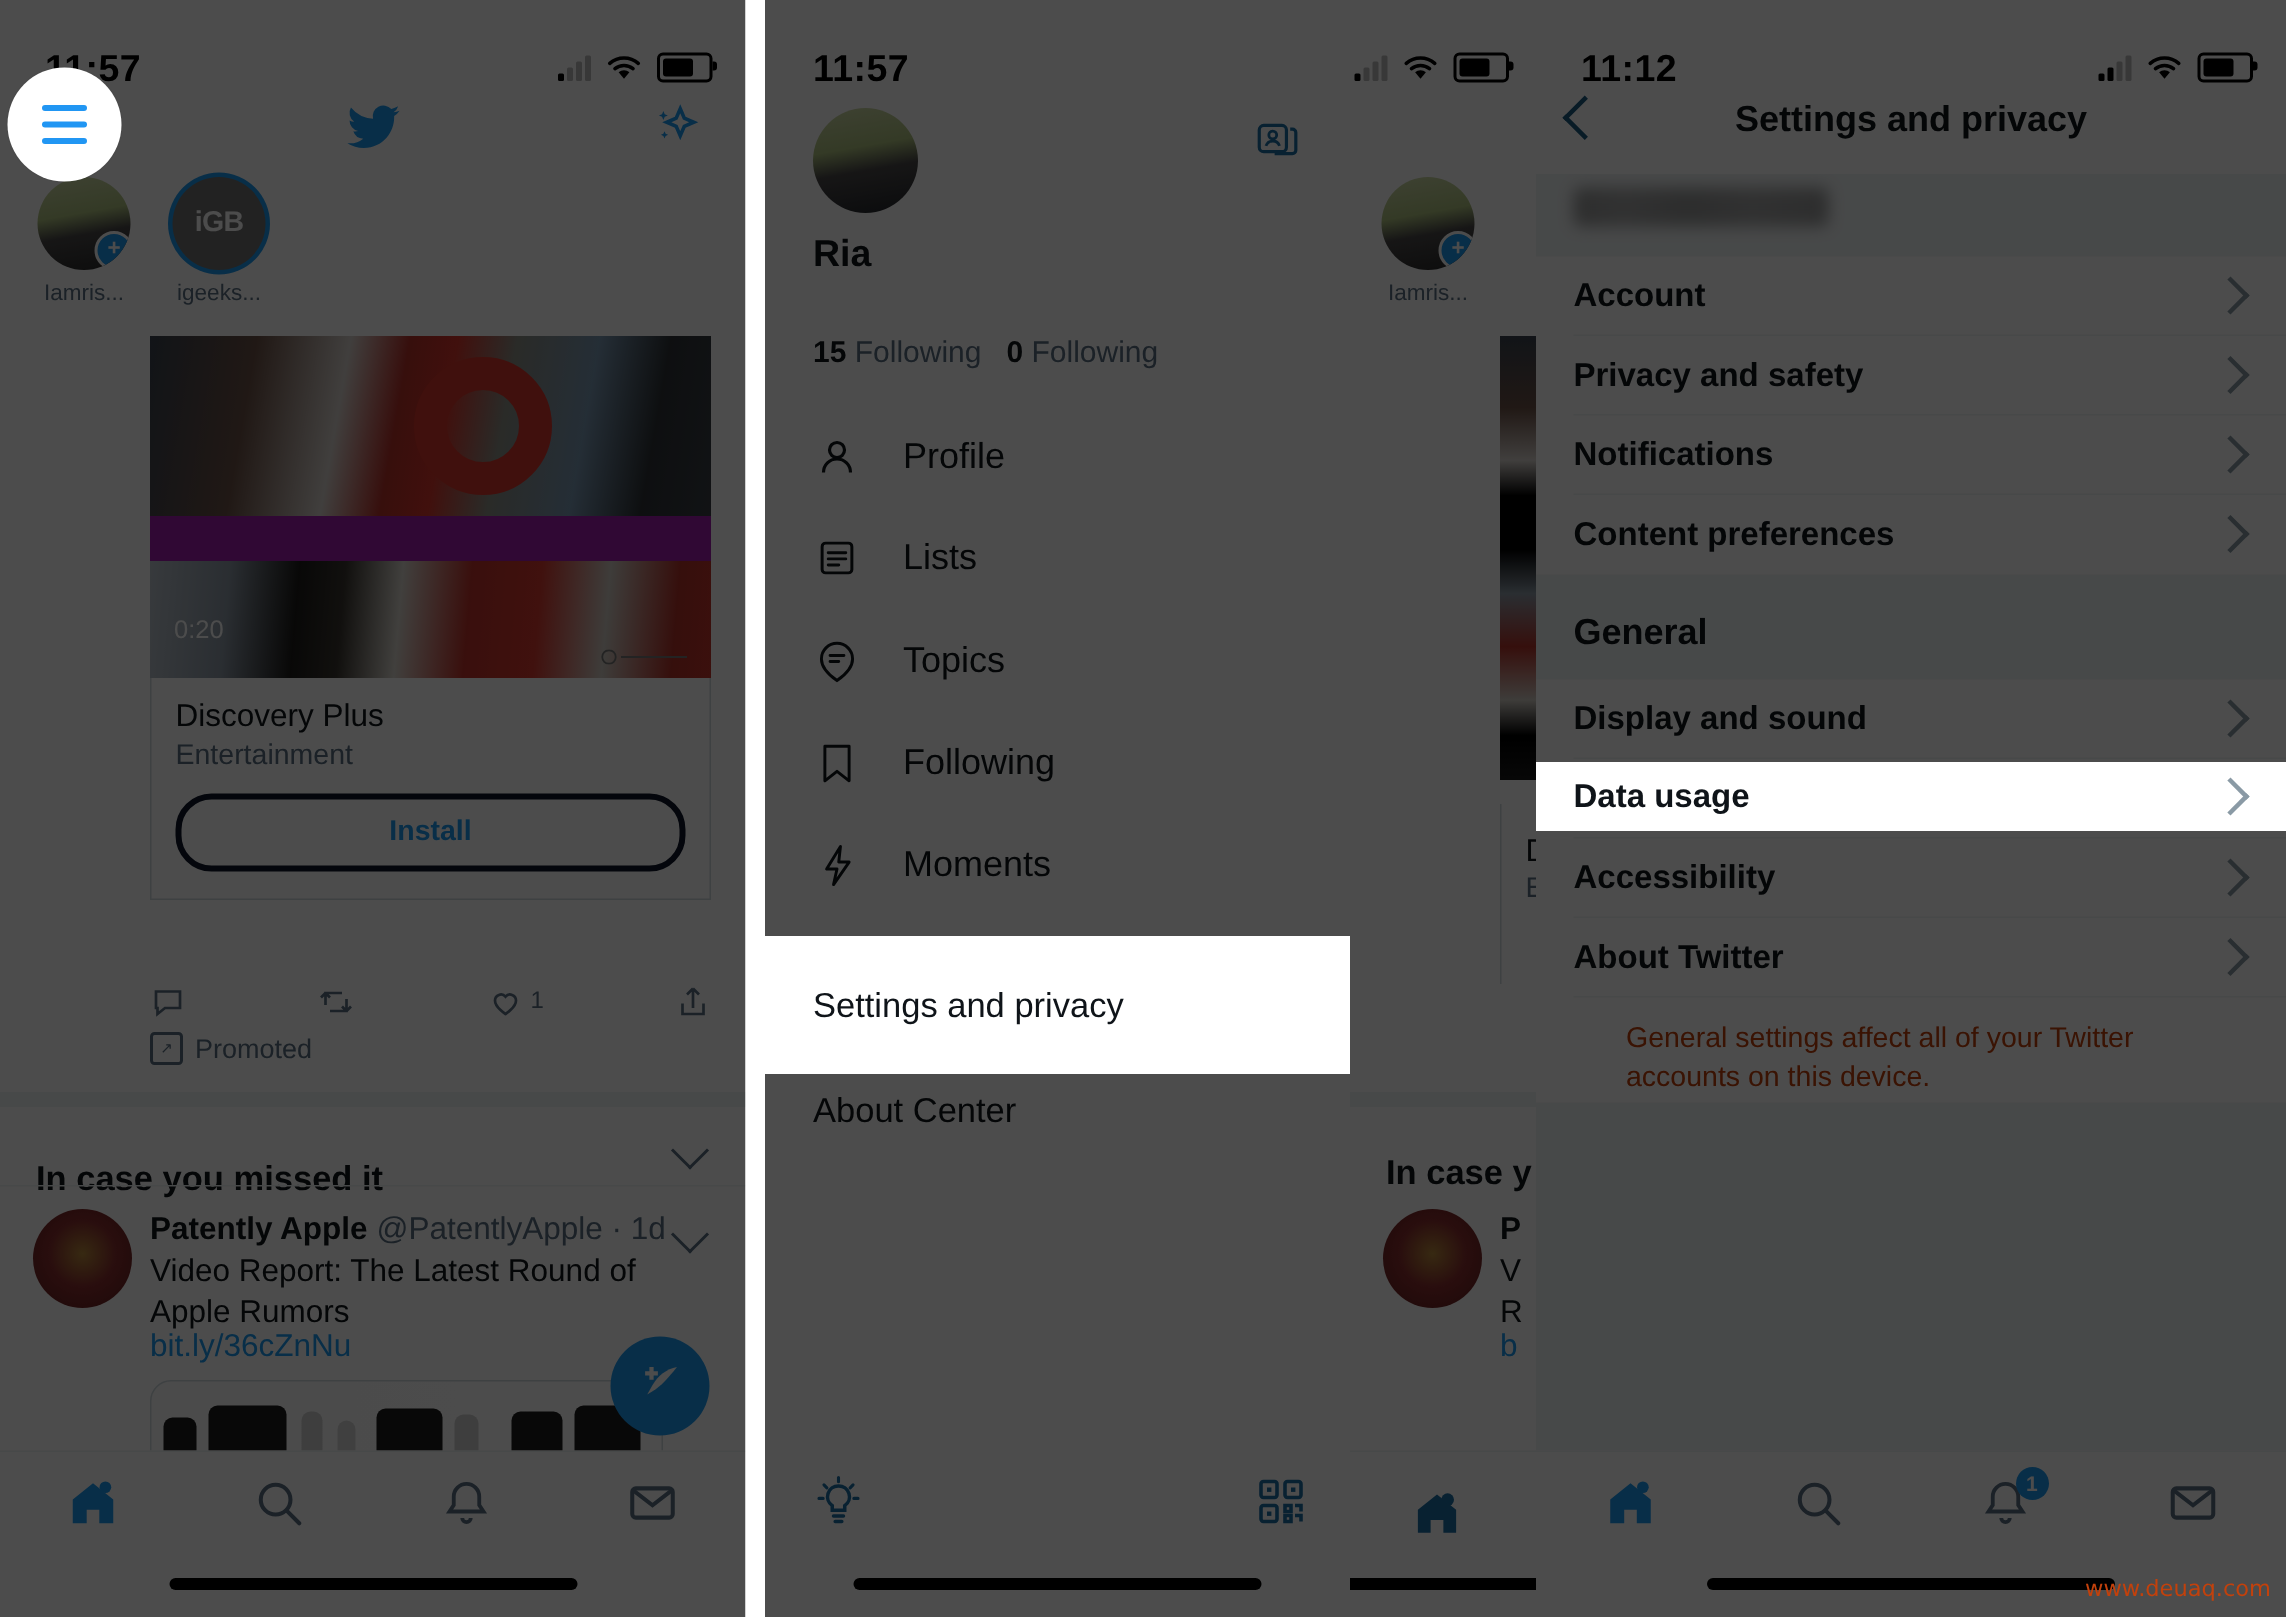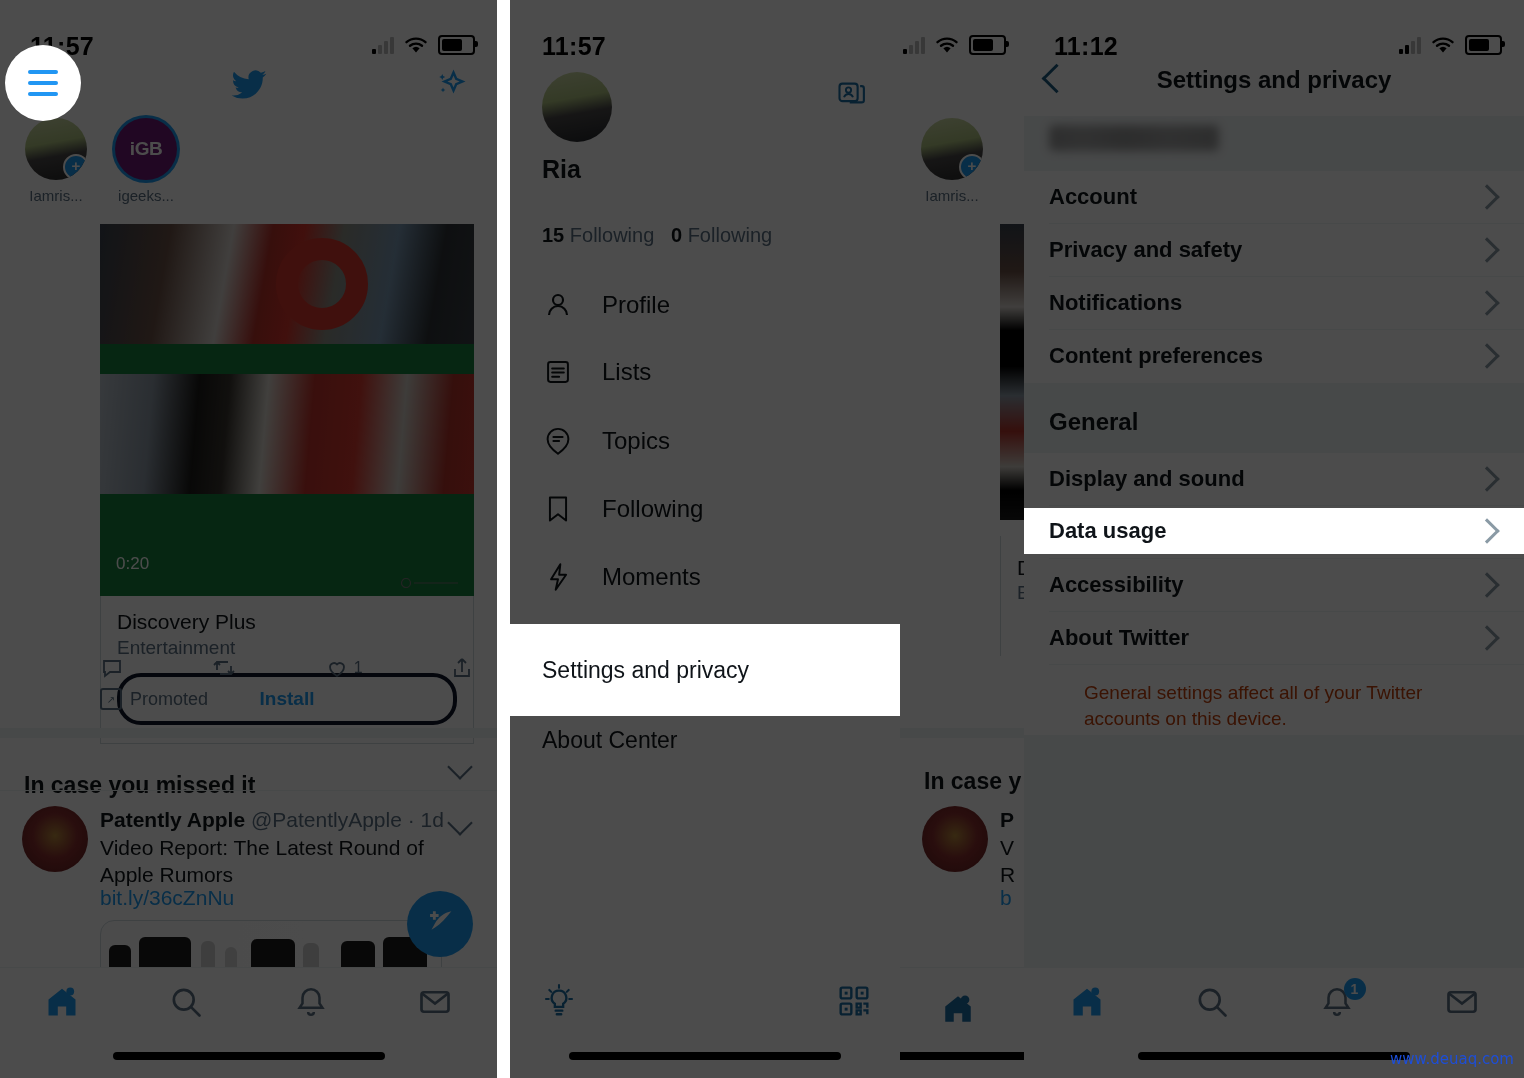--- a/index.html
+++ b/index.html
@@ -38,7 +38,7 @@
   .fleet .nm{font-size:15px;color:#5b7083;margin-top:7px;}
   .av1{background:linear-gradient(170deg,#cfdba8 0%,#aec27f 40%,#4c4a4a 60%,#2a2a2a 100%);}
   .plusb{position:absolute;right:-2px;bottom:0px;width:22px;height:22px;border-radius:50%;background:#1d9bf0;border:2px solid #fff;color:#fff;font-size:15px;line-height:20px;text-align:center;font-weight:bold;}
-  .av2{background:#701a75;display:flex;align-items:center;justify-content:center;color:#fff;font-weight:bold;font-size:19px;letter-spacing:-.5px;}
+  .av2{background:#737373;display:flex;align-items:center;justify-content:center;color:#fff;font-weight:bold;font-size:19px;letter-spacing:-.5px;}
   .promoted-card{position:absolute;top:224px;left:100px;width:374px;}
   .video{position:relative;height:372px;background:#15803d;overflow:hidden;}
   .vid-a{position:absolute;top:0;left:0;right:0;height:120px;background:

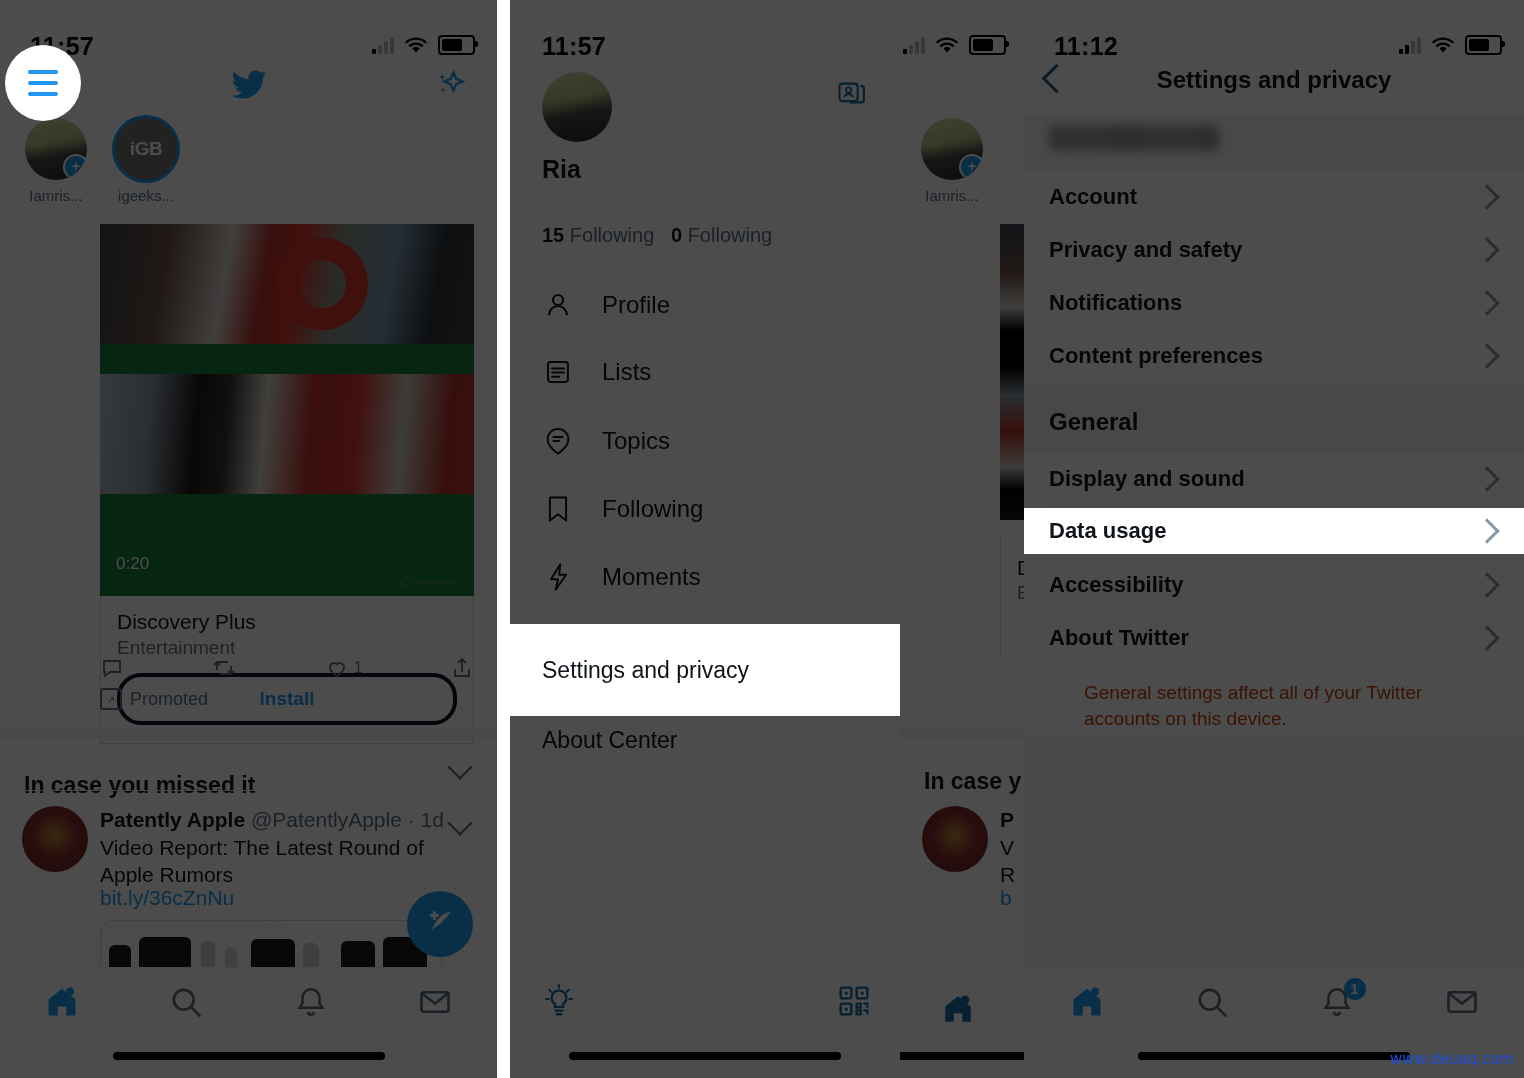--- a/index.html
+++ b/index.html
@@ -40,7 +40,7 @@
   .plusb{position:absolute;right:-2px;bottom:0px;width:22px;height:22px;border-radius:50%;background:#1d9bf0;border:2px solid #fff;color:#fff;font-size:15px;line-height:20px;text-align:center;font-weight:bold;}
   .av2{background:#737373;display:flex;align-items:center;justify-content:center;color:#fff;font-weight:bold;font-size:19px;letter-spacing:-.5px;}
   .promoted-card{position:absolute;top:224px;left:100px;width:374px;}
-  .video{position:relative;height:372px;background:#15803d;overflow:hidden;}
+  .video{position:relative;height:228px;background:#a21caf;overflow:hidden;}
   .vid-a{position:absolute;top:0;left:0;right:0;height:120px;background:
      linear-gradient(100deg,#3b4450 0%,#6c5146 18%,#d8d2cd 34%,#b8322b 44%,#d9362c 52%,#8d8f86 62%,#7b99b4 76%,#2f3438 88%,#3a3f46 100%);}
   .vid-a::after{content:"";position:absolute;left:176px;top:14px;width:92px;height:92px;border-radius:50%;border:22px solid #d7382c;box-sizing:border-box;}

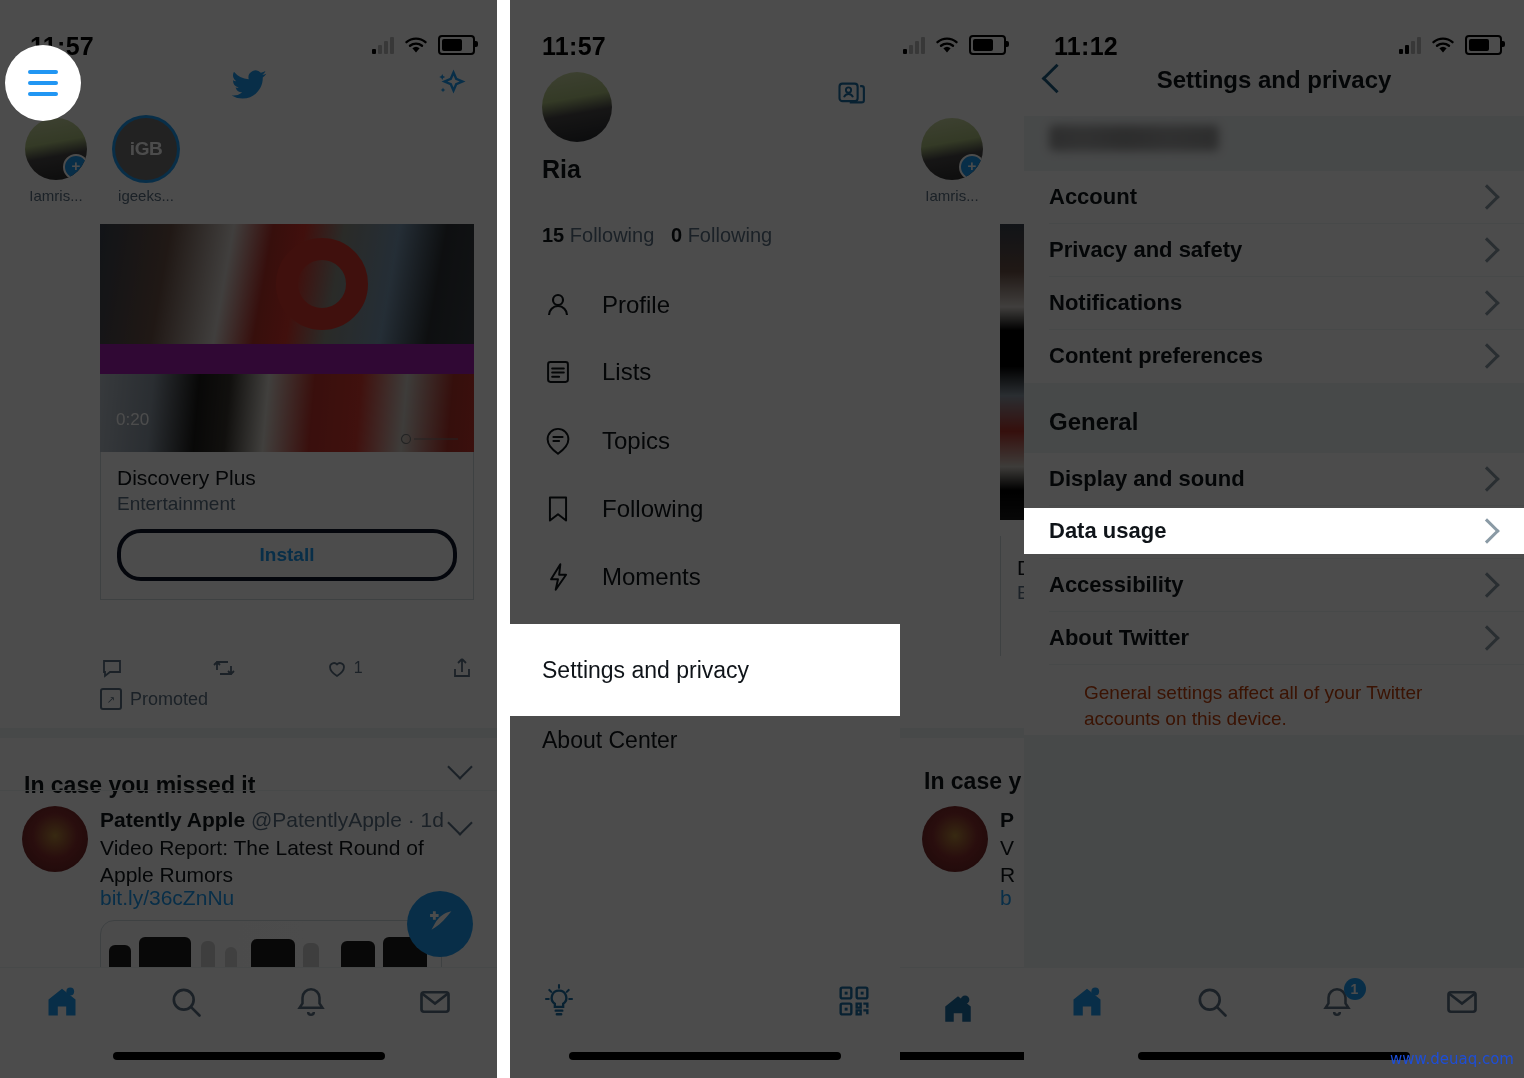--- a/index.html
+++ b/index.html
@@ -100,7 +100,7 @@
   .s-group{position:absolute;left:25px;font-size:24px;font-weight:bold;color:#0f1419;}
   .s-note{position:absolute;left:40px;right:25px;font-size:19px;color:#c2410c;line-height:26px;margin-left:20px;}
   .s-grayfill{position:absolute;left:0;right:0;background:#eff3f4;}
-  .watermark{position:absolute;right:10px;bottom:10px;font-size:15px;color:#1d4ed8;font-family:"DejaVu Sans", sans-serif;z-index:60;}
+  .watermark{position:absolute;right:10px;bottom:10px;font-size:15px;color:#c2410c;font-family:"DejaVu Sans", sans-serif;z-index:60;}
 </style>
 </head>
 <body>

